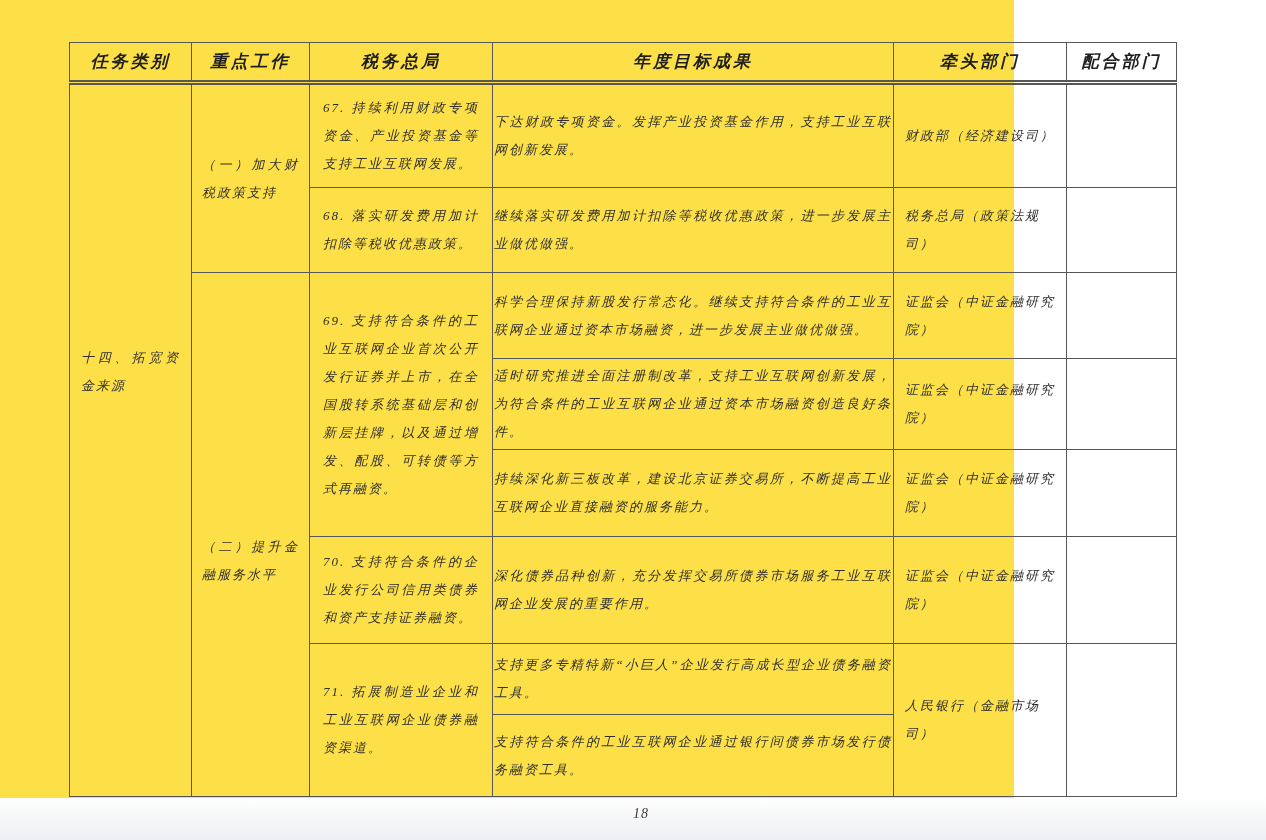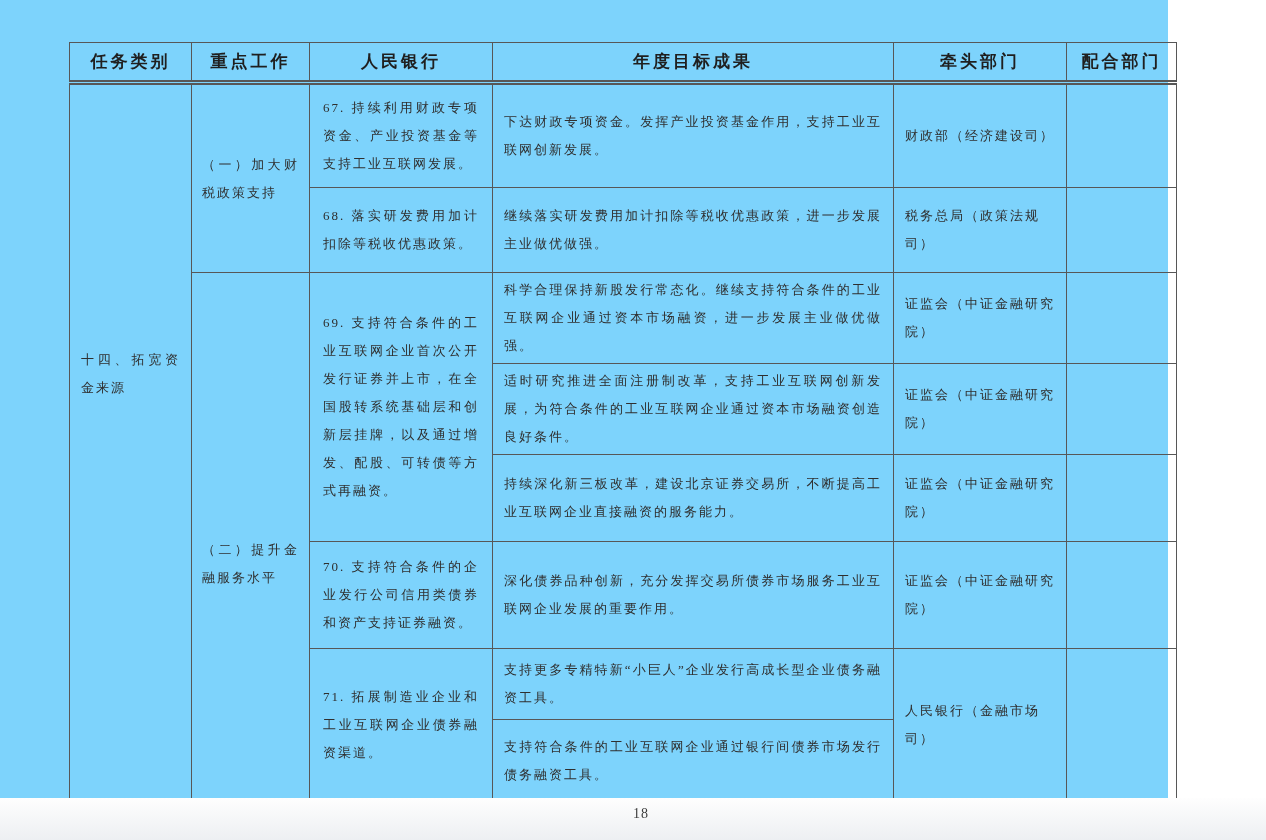--- a/index.html
+++ b/index.html
@@ -11,7 +11,7 @@
     color: #2f2f2f;
     overflow: hidden;
   }
-  #page { position: relative; width: 1168px; height: 840px; background: #7dd3fc; }
+  #page { position: relative; width: 1014px; height: 840px; background: #fde047; font-style: italic; }
 
   table.plan {
     position: absolute; left: 69px; top: 42px;

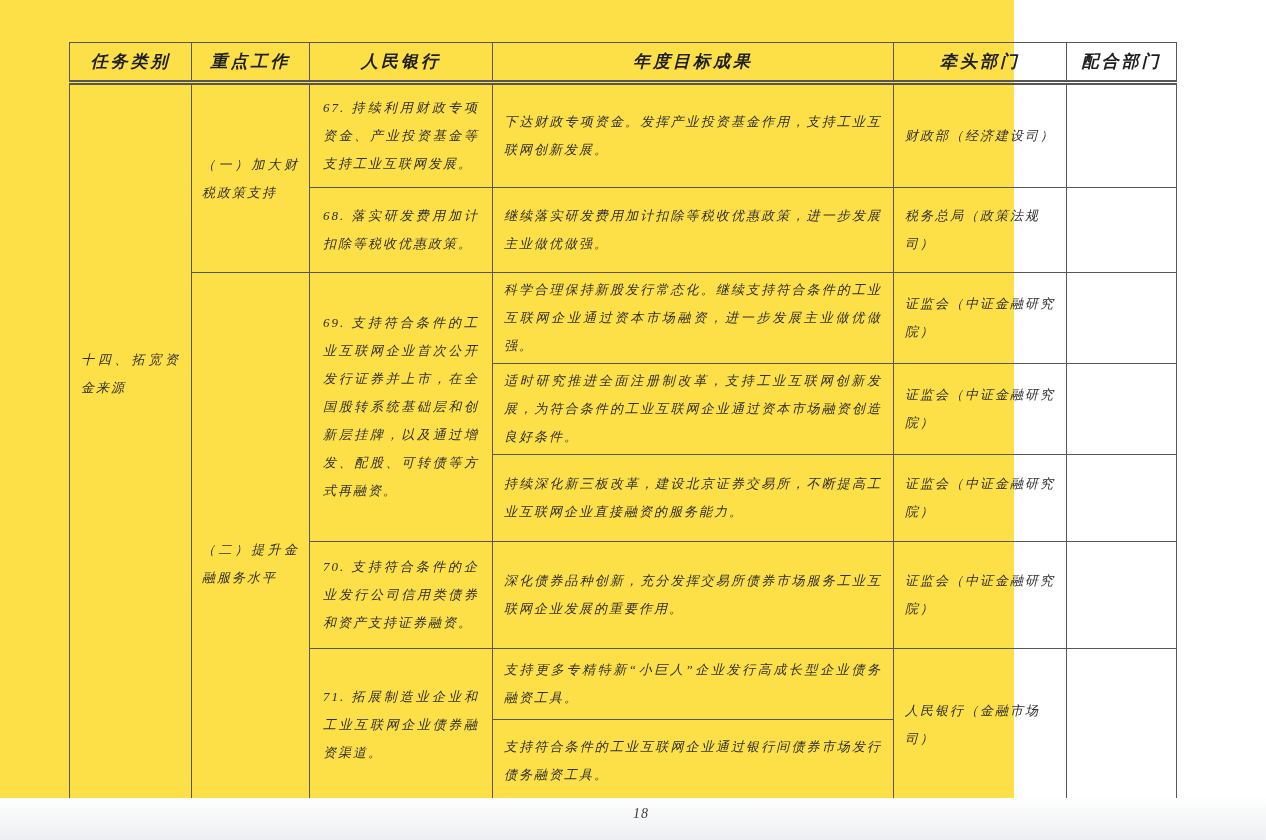--- a/index.html
+++ b/index.html
@@ -104,7 +104,7 @@
       <tr class="r-head">
         <th>任务类别</th>
         <th>重点工作</th>
-        <th>人民银行</th>
+        <th>税务总局</th>
         <th>年度目标成果</th>
         <th>牵头部门</th>
         <th>配合部门</th>

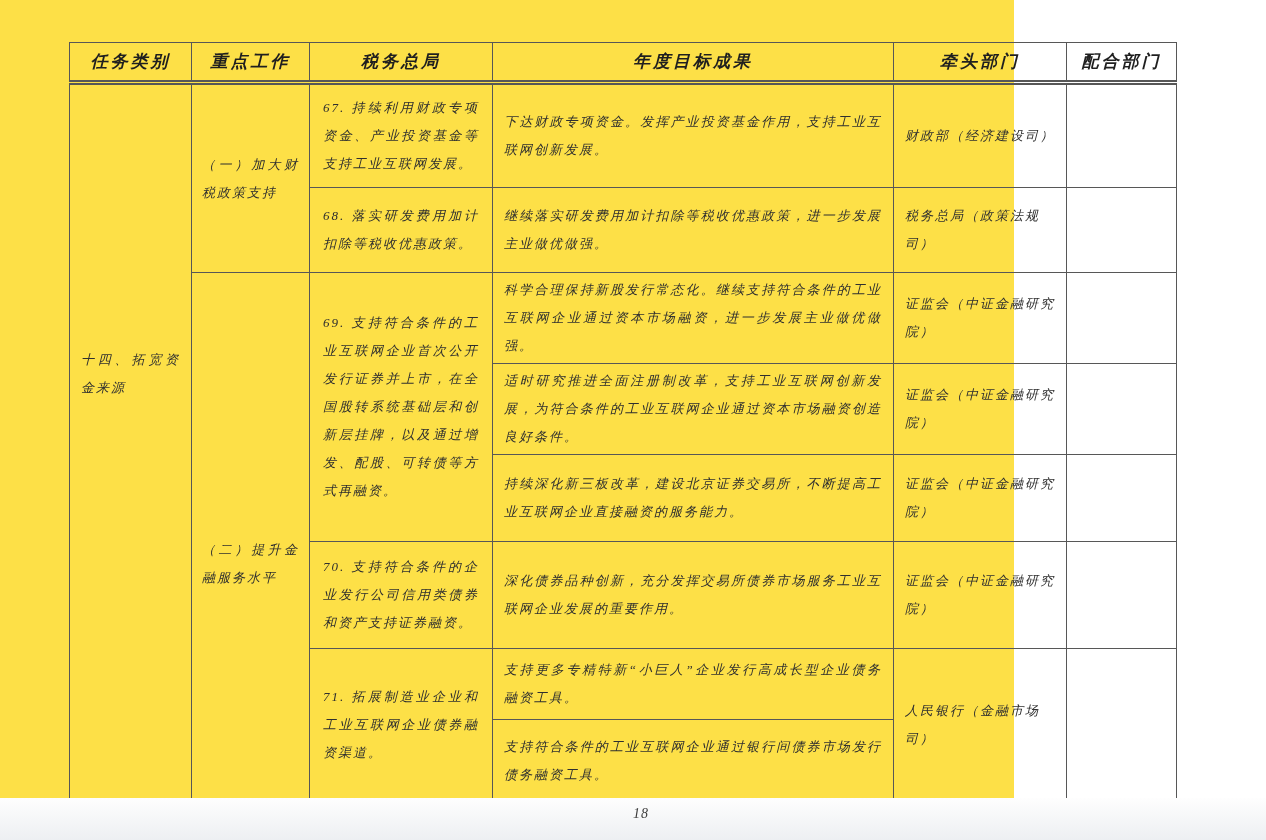--- a/index.html
+++ b/index.html
@@ -54,7 +54,7 @@
   }
   td.c-goal {
     text-align: justify; text-justify: inter-ideograph;
-    padding: 3px 11px;
+    padding: 3px 1px;
   }
   td.c-dept {
     text-align: left;

